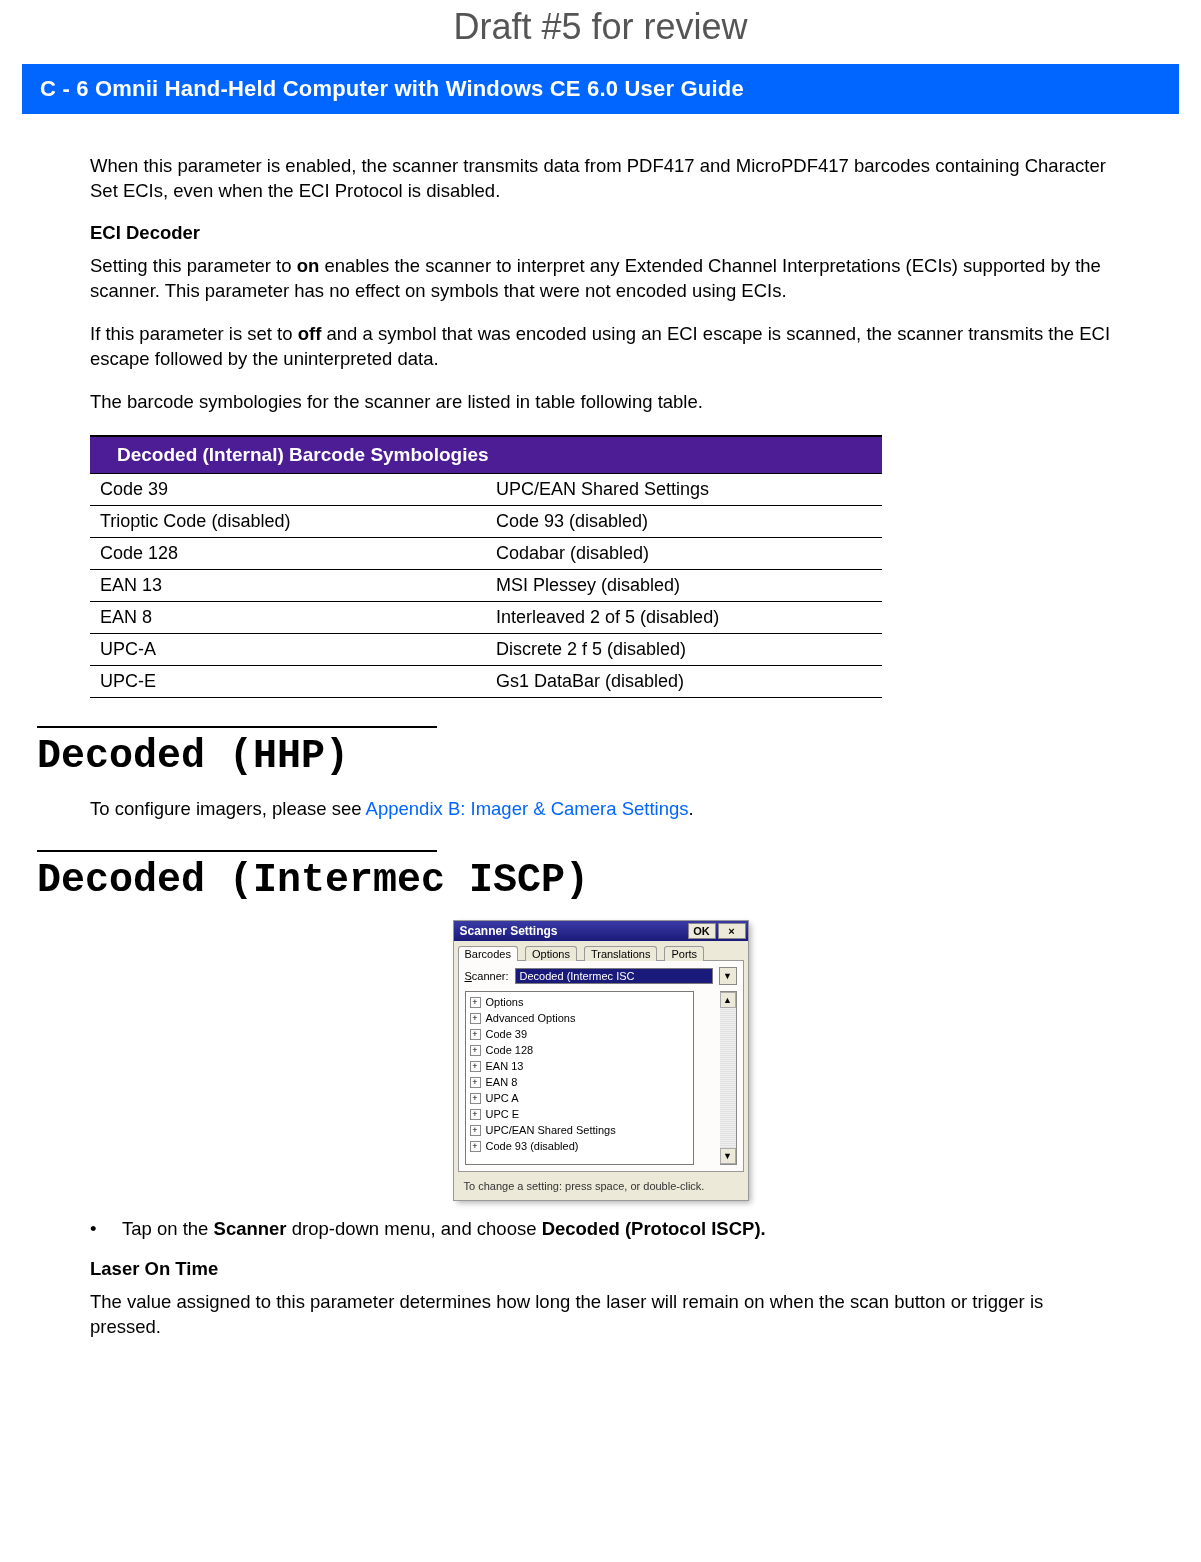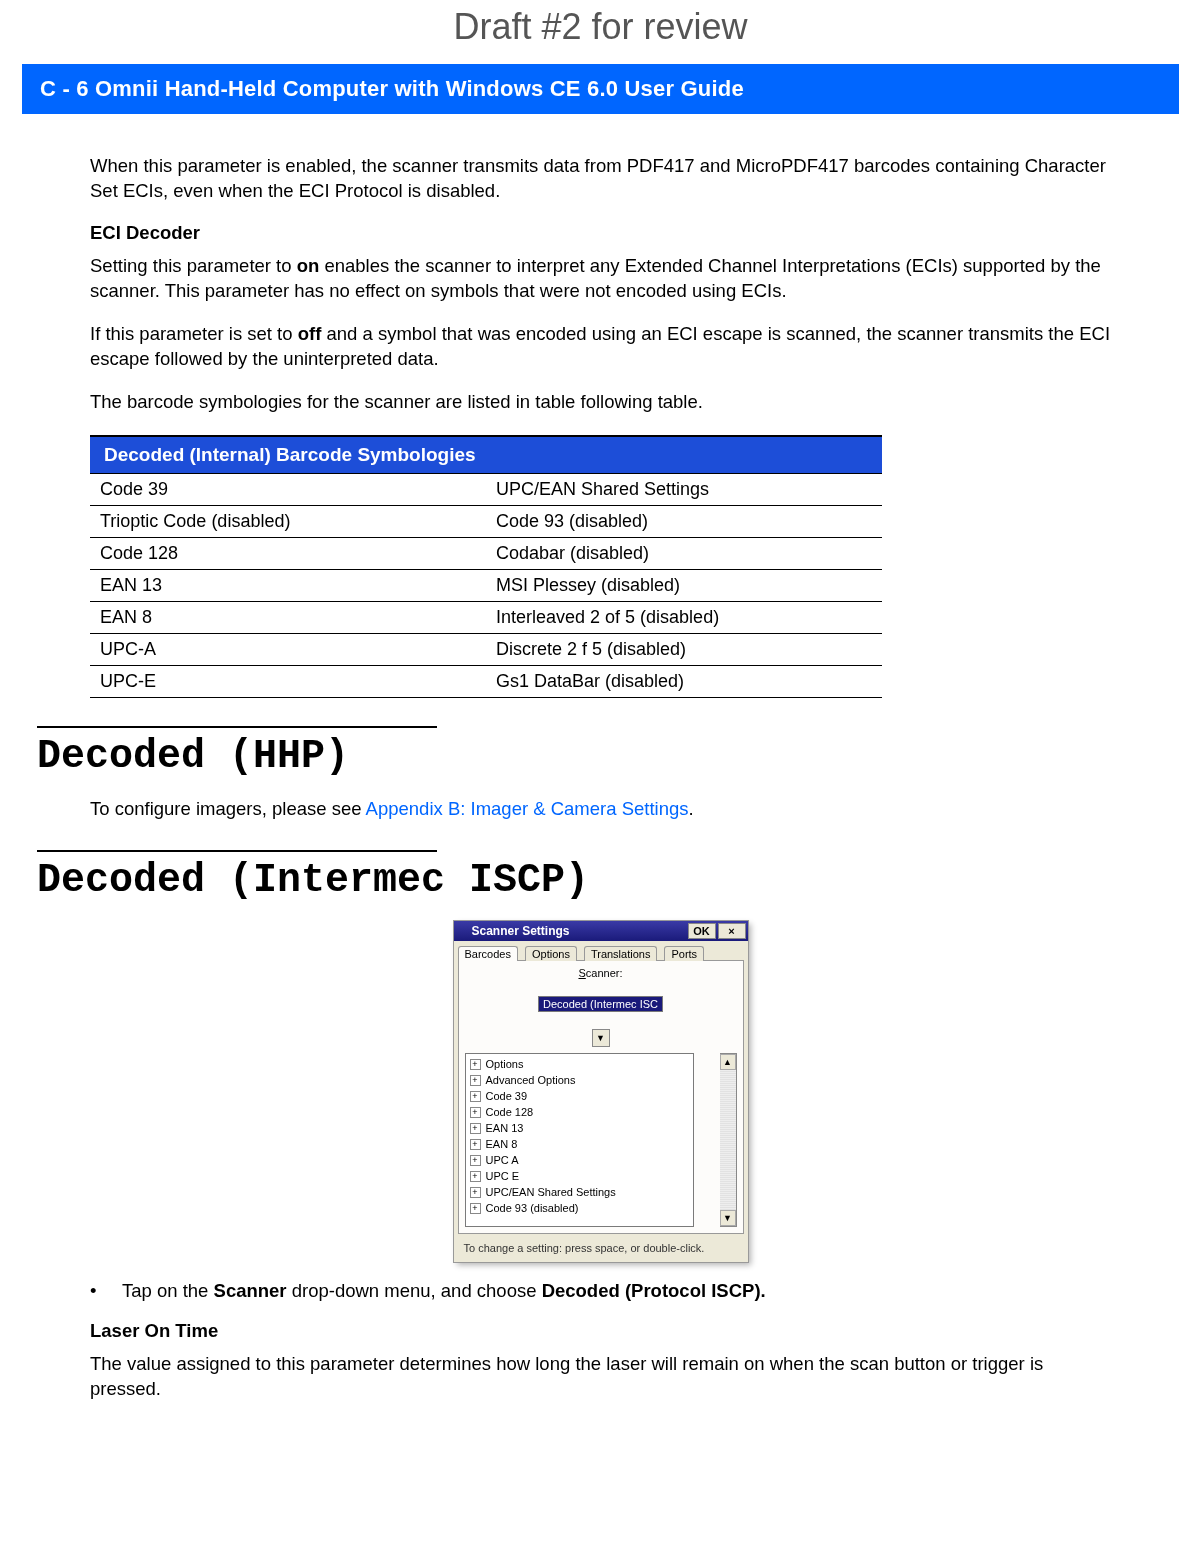--- a/index.html
+++ b/index.html
@@ -204,7 +204,7 @@
 </head>
 <body>
 
-<div class="watermark">Draft #2 for review</div>
+<div class="watermark">Draft #5 for review</div>
 
 <div class="header-bar">C - 6     Omnii Hand-Held Computer with Windows CE 6.0 User Guide</div>
 

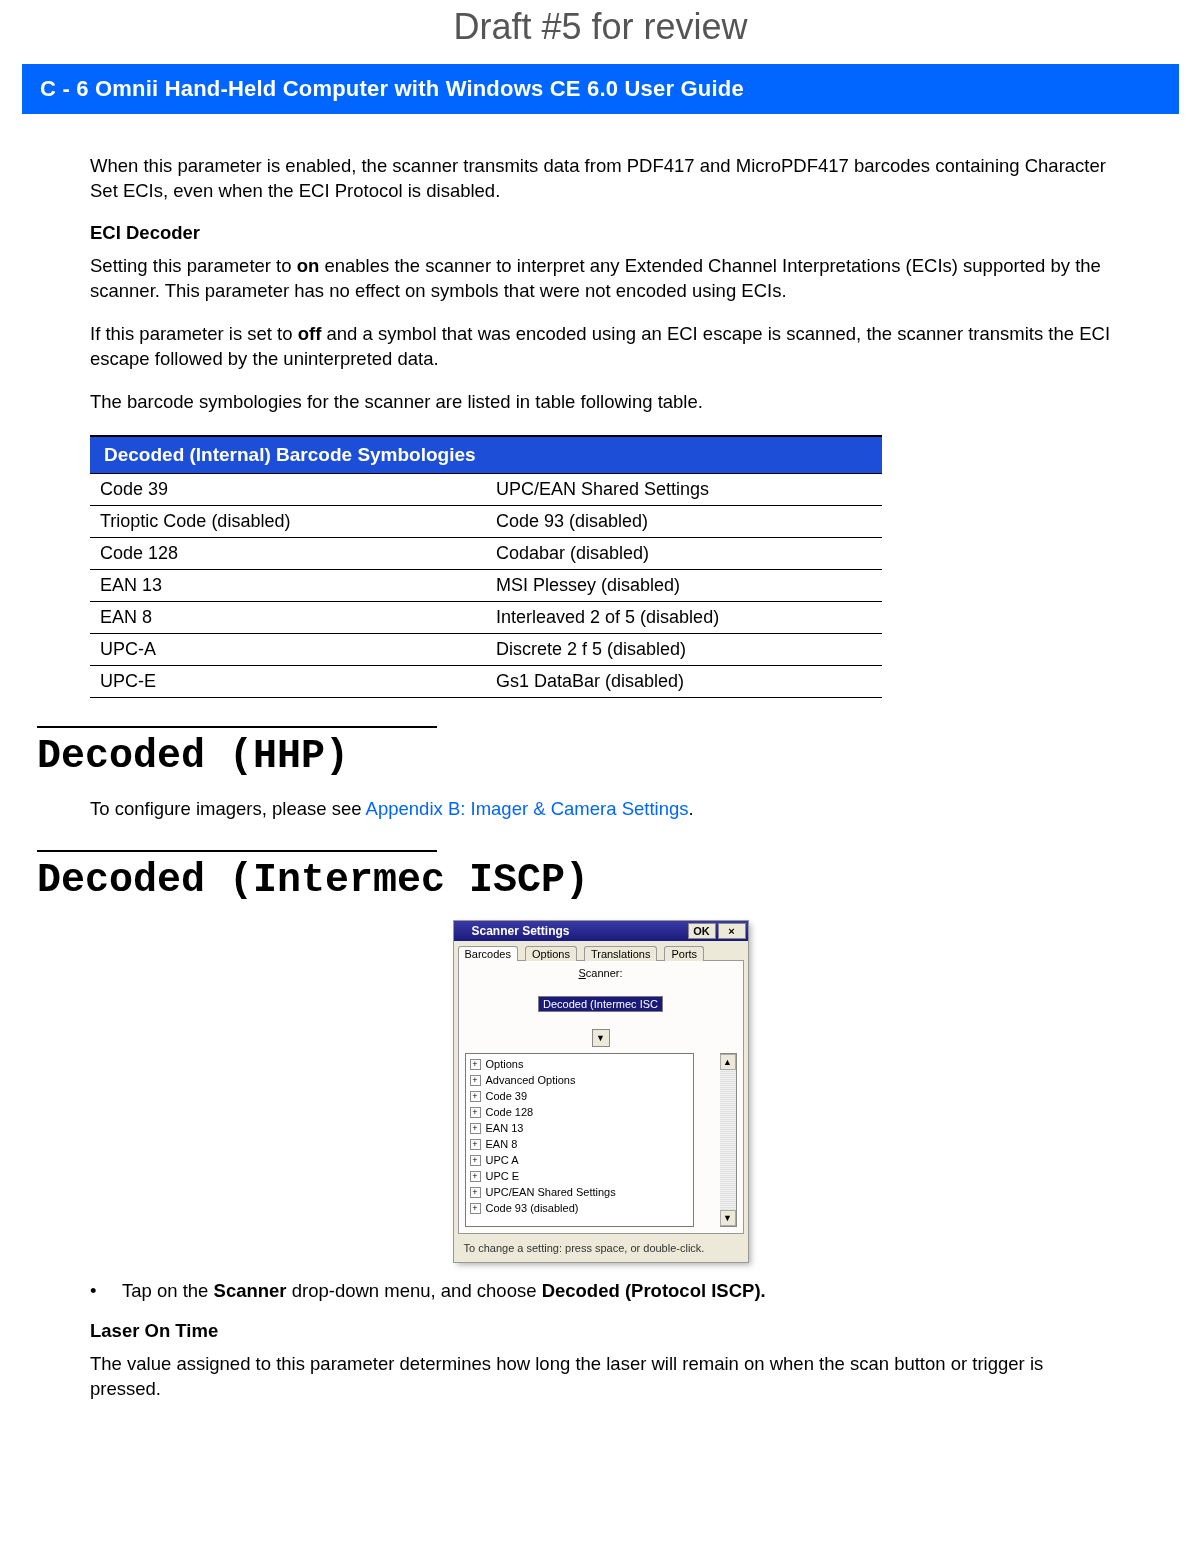--- a/index.html
+++ b/index.html
@@ -48,13 +48,13 @@
     border-top: 2px solid #000;
   }
   table.sym th {
-    background: #1d4ed8;
+    background: #4c1d95;
     color: #fff;
     font-family: "Arial Narrow", Arial, sans-serif;
     font-weight: bold;
     font-size: 19px;
     text-align: left;
-    padding: 7px 14px;
+    padding: 7px 27px;
     border-bottom: 1px solid #000;
   }
   table.sym td {

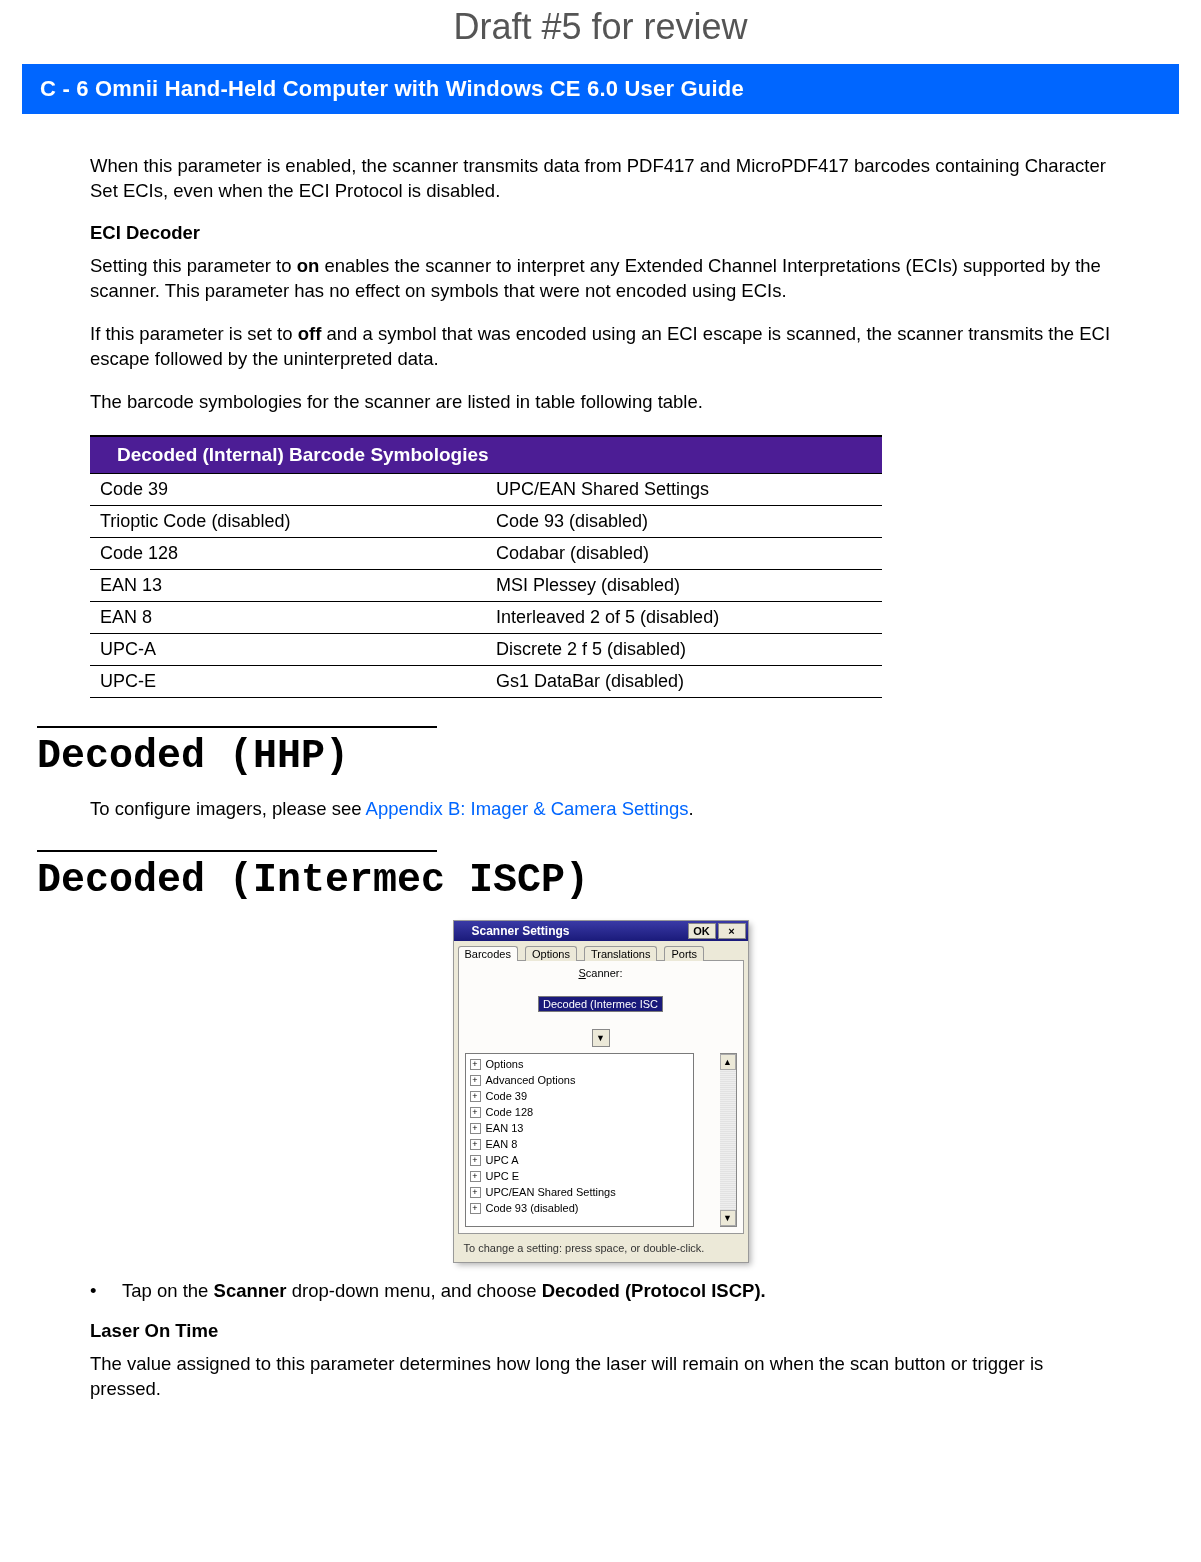--- a/index.html
+++ b/index.html
@@ -103,7 +103,7 @@
     font-weight: bold;
     font-size: 12px;
   }
-  .dlg-title .t { flex: 1; margin-left: 12px; }
+  .dlg-title .t { flex: 1; }
   .dlg-title .btn {
     background: #ece9d8;
     color: #000;

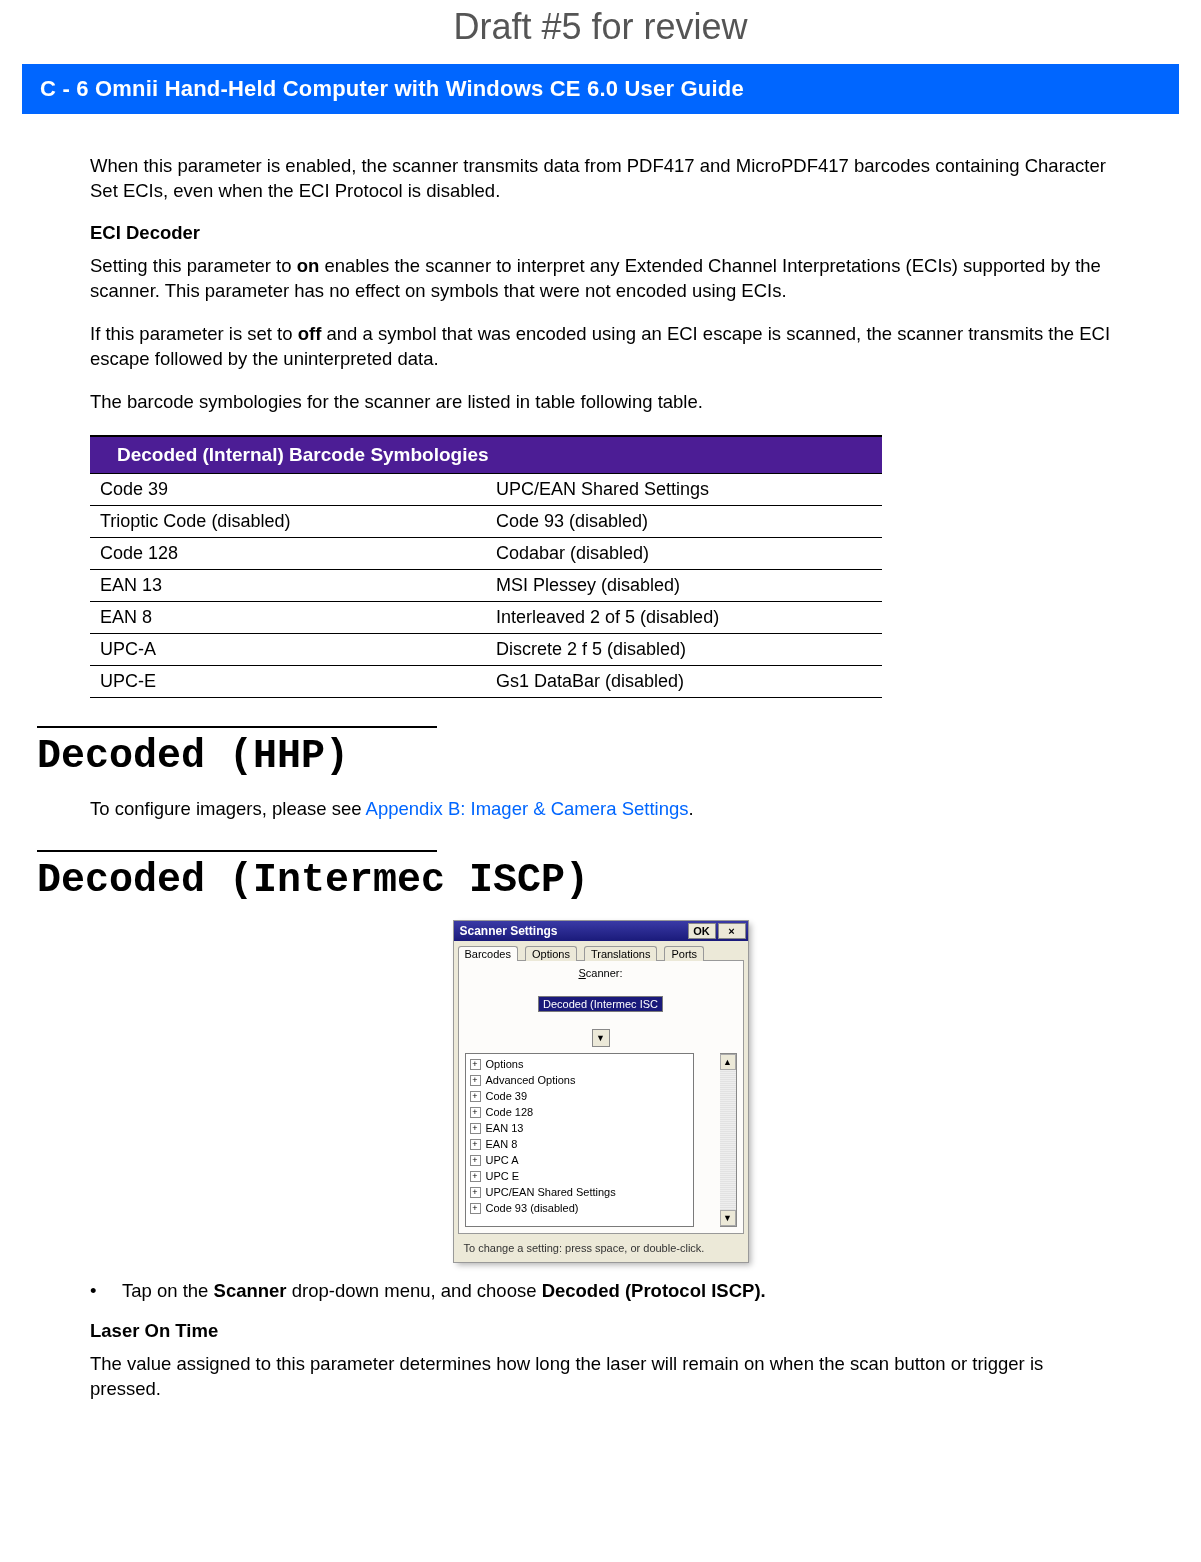--- a/index.html
+++ b/index.html
@@ -140,7 +140,7 @@
     background: #fdfcfa;
     padding: 6px 6px 6px 6px;
   }
-  .scan-row { display: flex; align-items: center; gap: 17px; margin-bottom: 6px; font-size: 11px; flex-direction: column;}
+  .scan-row { display: flex; align-items: center; gap: 6px; margin-bottom: 6px; font-size: 11px;}
   .scan-row .lbl u { text-decoration: underline; }
   .scan-select {
     flex: 1;

